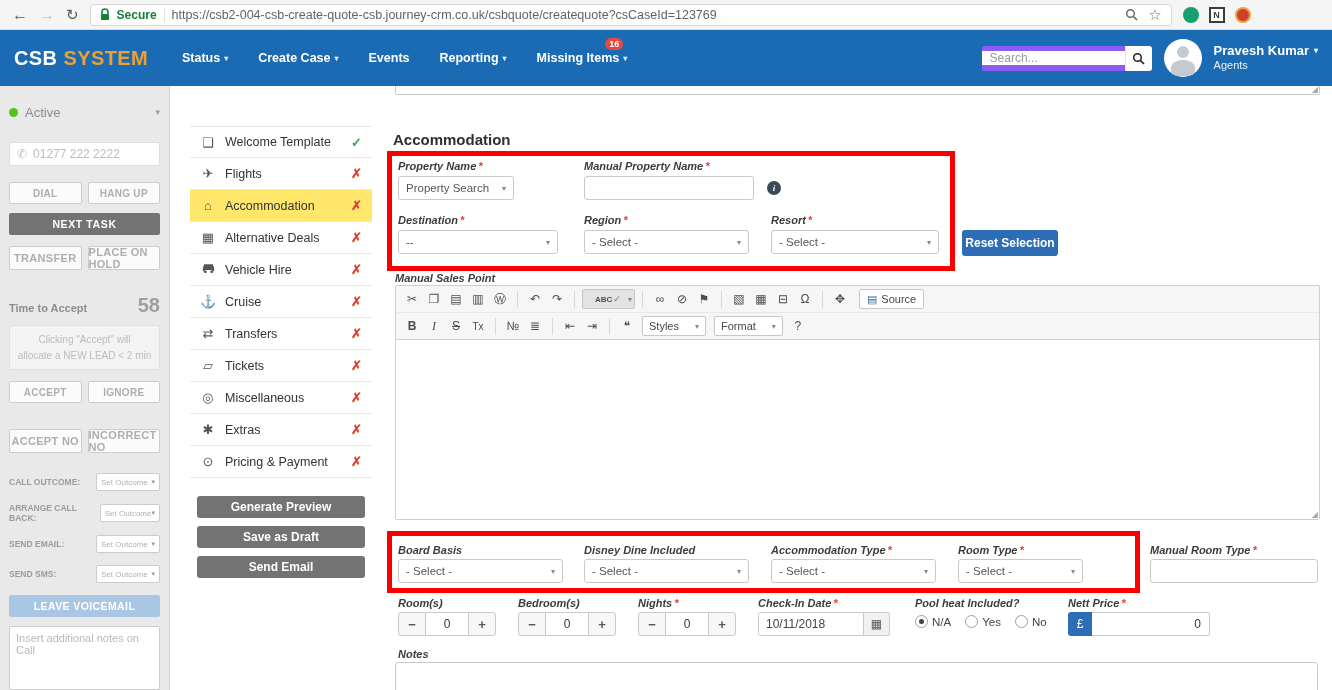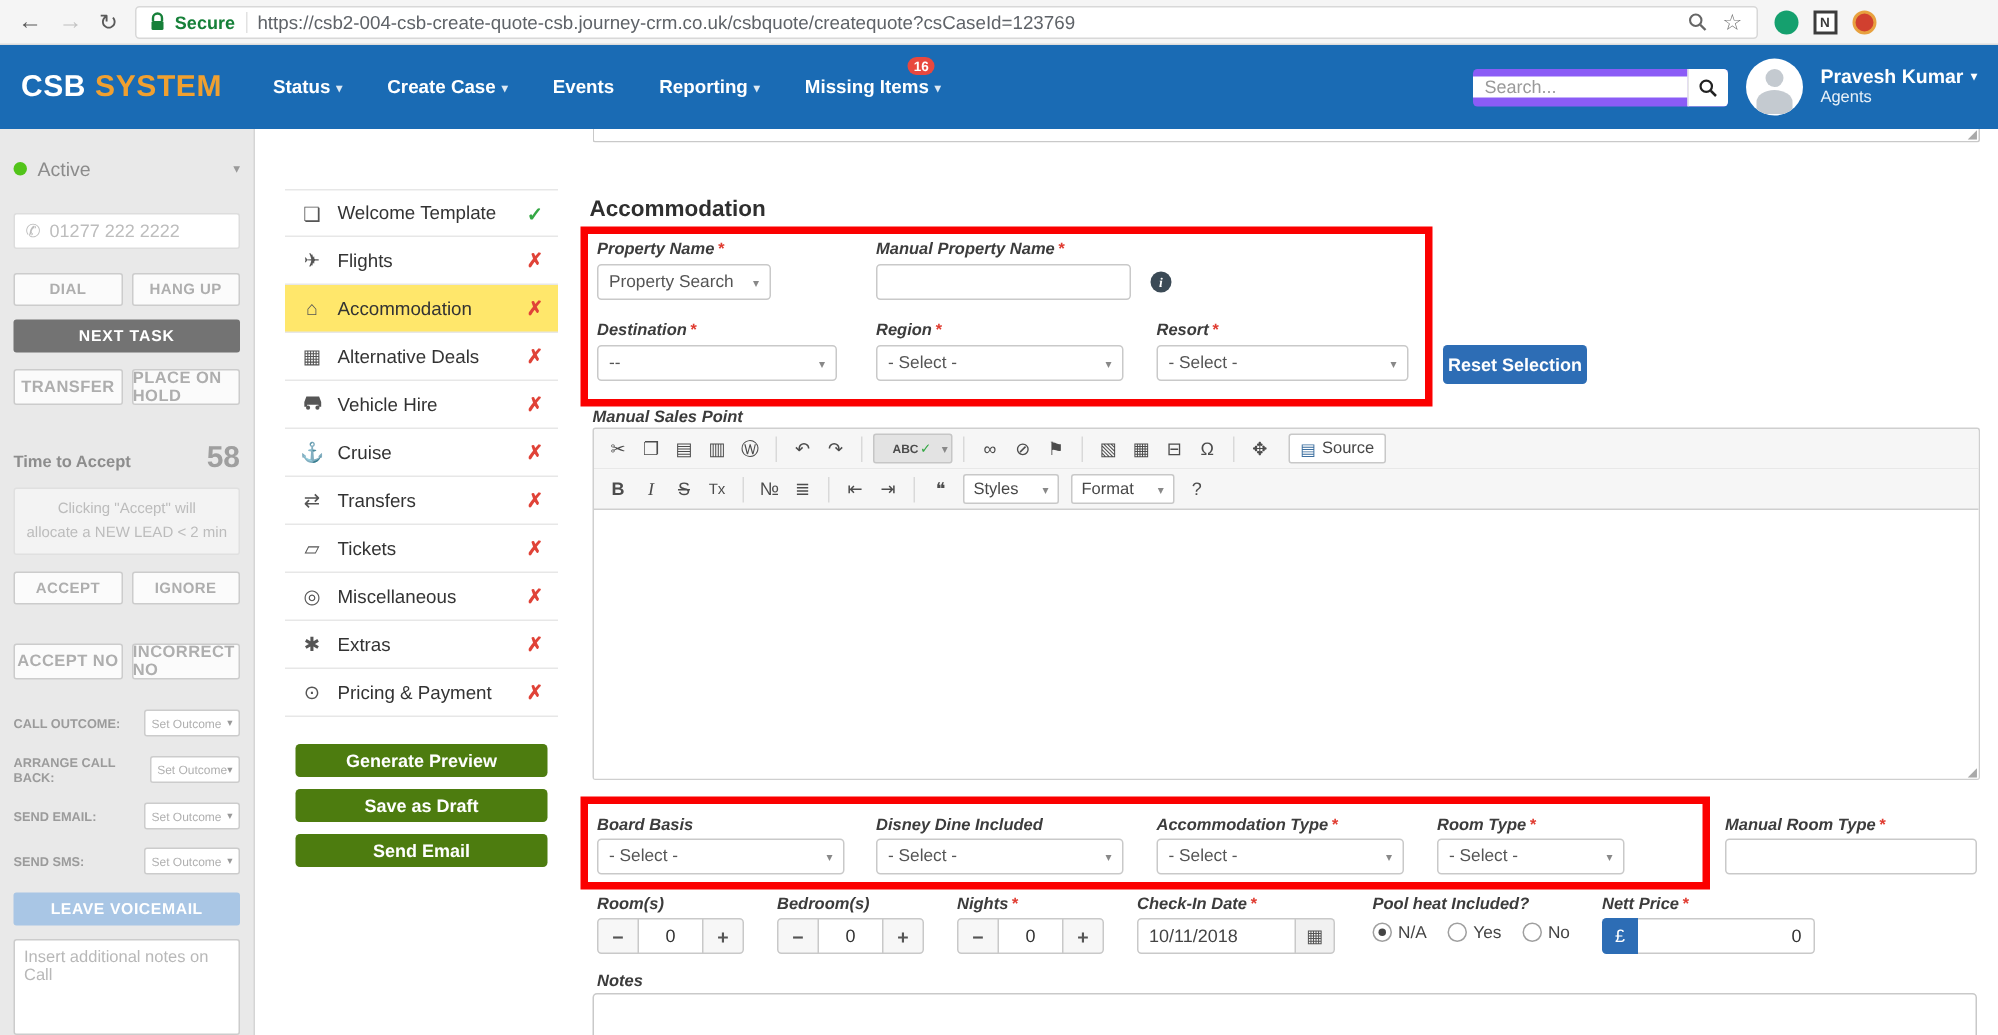--- a/index.html
+++ b/index.html
@@ -78,7 +78,7 @@
   .qm-status { font-weight:bold; font-size:13px; }
   .qm-status.ok { color:#35a845; } .qm-status.bad { color:#e04338; }
   .qm-buttons { padding:18px 7px 0 7px; display:flex; flex-direction:column; gap:8px; }
-  .qm-btn { height:22px; background:#4d7c0f; border:none; border-radius:3px; color:#fff; font-weight:bold; font-size:12px; display:flex; align-items:center; justify-content:center; cursor:pointer; }
+  .qm-btn { height:22px; background:#737373; border:none; border-radius:3px; color:#fff; font-weight:bold; font-size:12px; display:flex; align-items:center; justify-content:center; cursor:pointer; }
 
   
   .main-content { position:absolute; left:390px; top:86px; right:0; bottom:0; background:#fff; }

